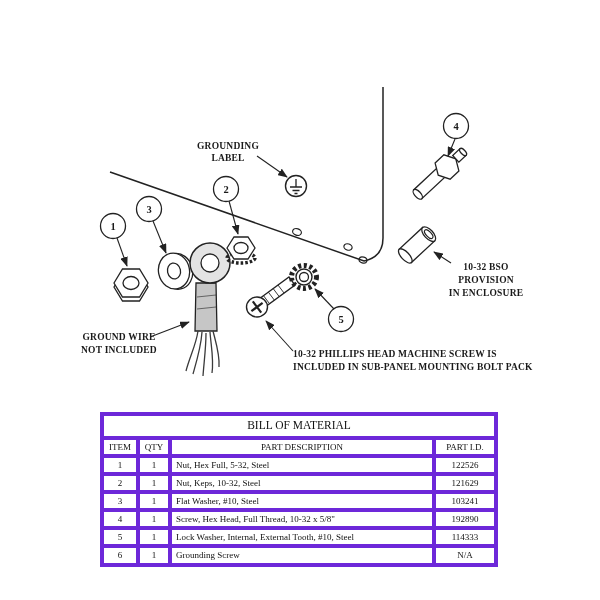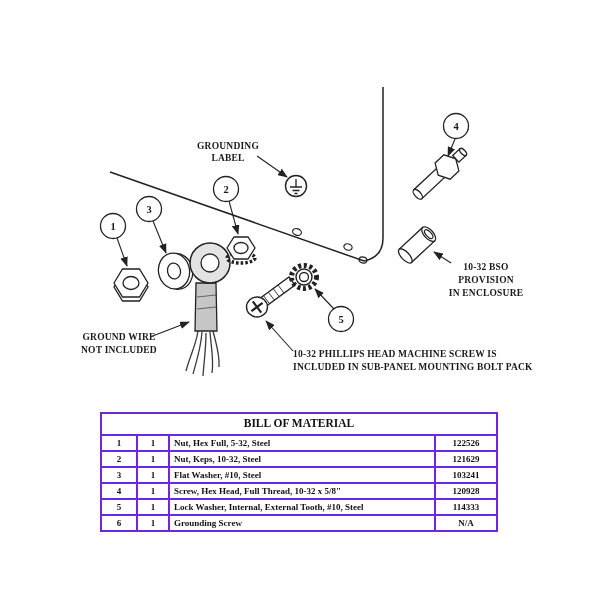--- a/index.html
+++ b/index.html
@@ -14,7 +14,7 @@
   .leader{stroke:#222;stroke-width:1.1;fill:none;}
   .bom{position:absolute;left:100px;top:412px;width:398px;}
   .bom table{width:100%;border-collapse:collapse;border:1.6px solid #000;background:#fff;}
-  .bom td{border:2px solid #6d28d9;font-size:9px;font-weight:bold;color:#111;
+  .bom td{border:4px solid #6d28d9;font-size:9px;font-weight:normal;color:#111;
           padding:1px 4px;line-height:1.35;font-family:"Liberation Serif",serif;}
   .bom .title-cell{font-size:11.5px;text-align:center;padding:2px;border-bottom:1.4px solid #000;}
   .bom .hdr{text-align:center;}

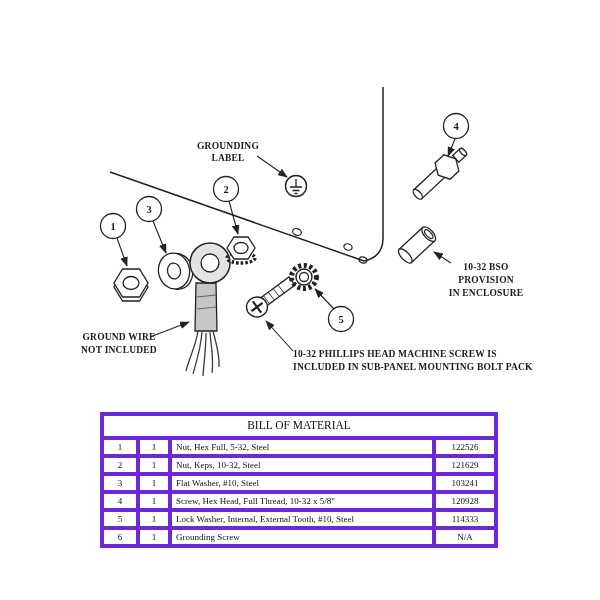--- a/index.html
+++ b/index.html
@@ -174,6 +174,12 @@
           <td class="title-cell" colspan="4">BILL OF MATERIAL</td>
         </tr>
         <tr>
+          <td class="hdr">ITEM</td>
+          <td class="hdr">QTY</td>
+          <td class="hdr">PART DESCRIPTION</td>
+          <td class="hdr">PART I.D.</td>
+        </tr>
+        <tr>
           <td class="c">1</td>
           <td class="c">1</td>
           <td>Nut, Hex Full, 5-32, Steel</td>

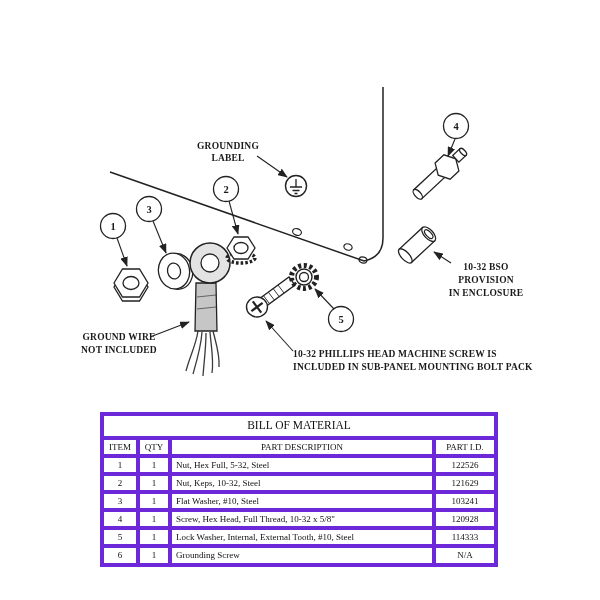--- a/index.html
+++ b/index.html
@@ -201,7 +201,7 @@
           <td class="c">4</td>
           <td class="c">1</td>
           <td>Screw, Hex Head, Full Thread, 10-32 x 5/8"</td>
-          <td class="c">120928</td>
+          <td class="c">192890</td>
         </tr>
         <tr>
           <td class="c">5</td>

